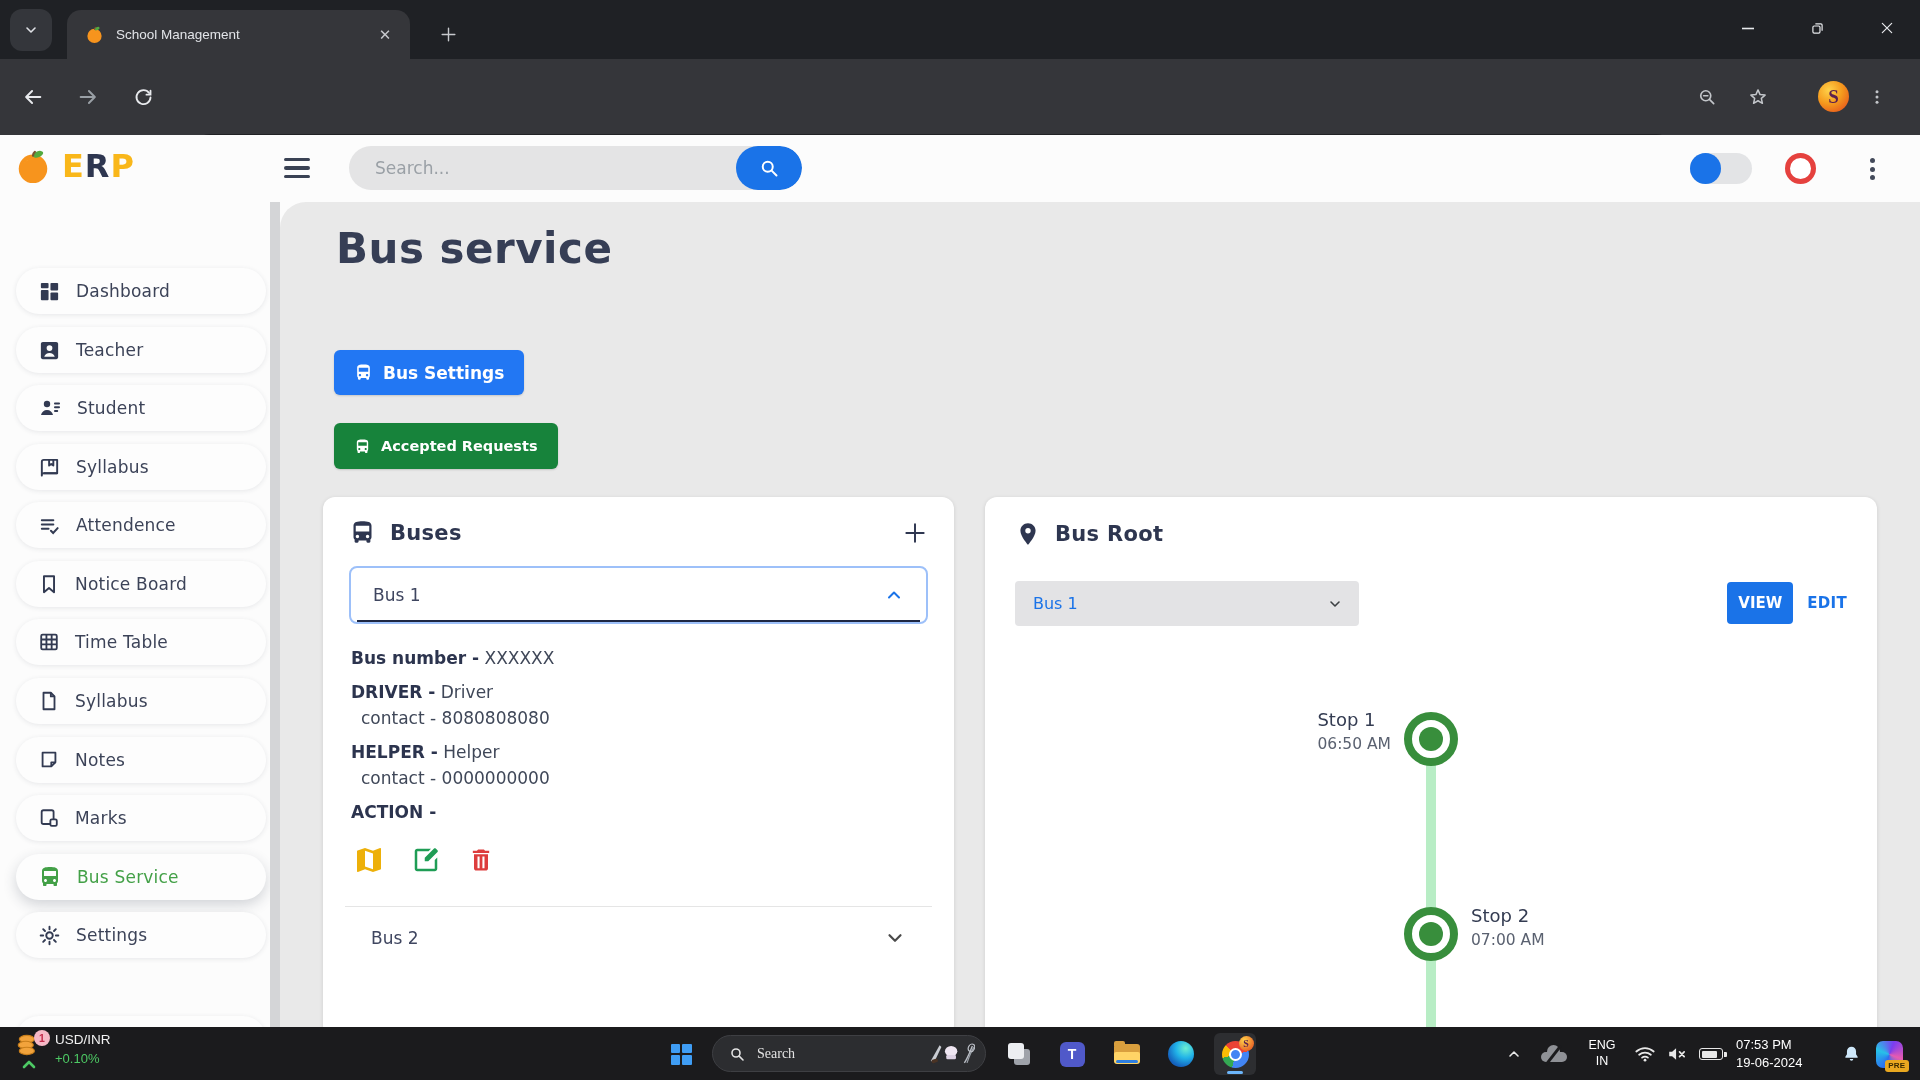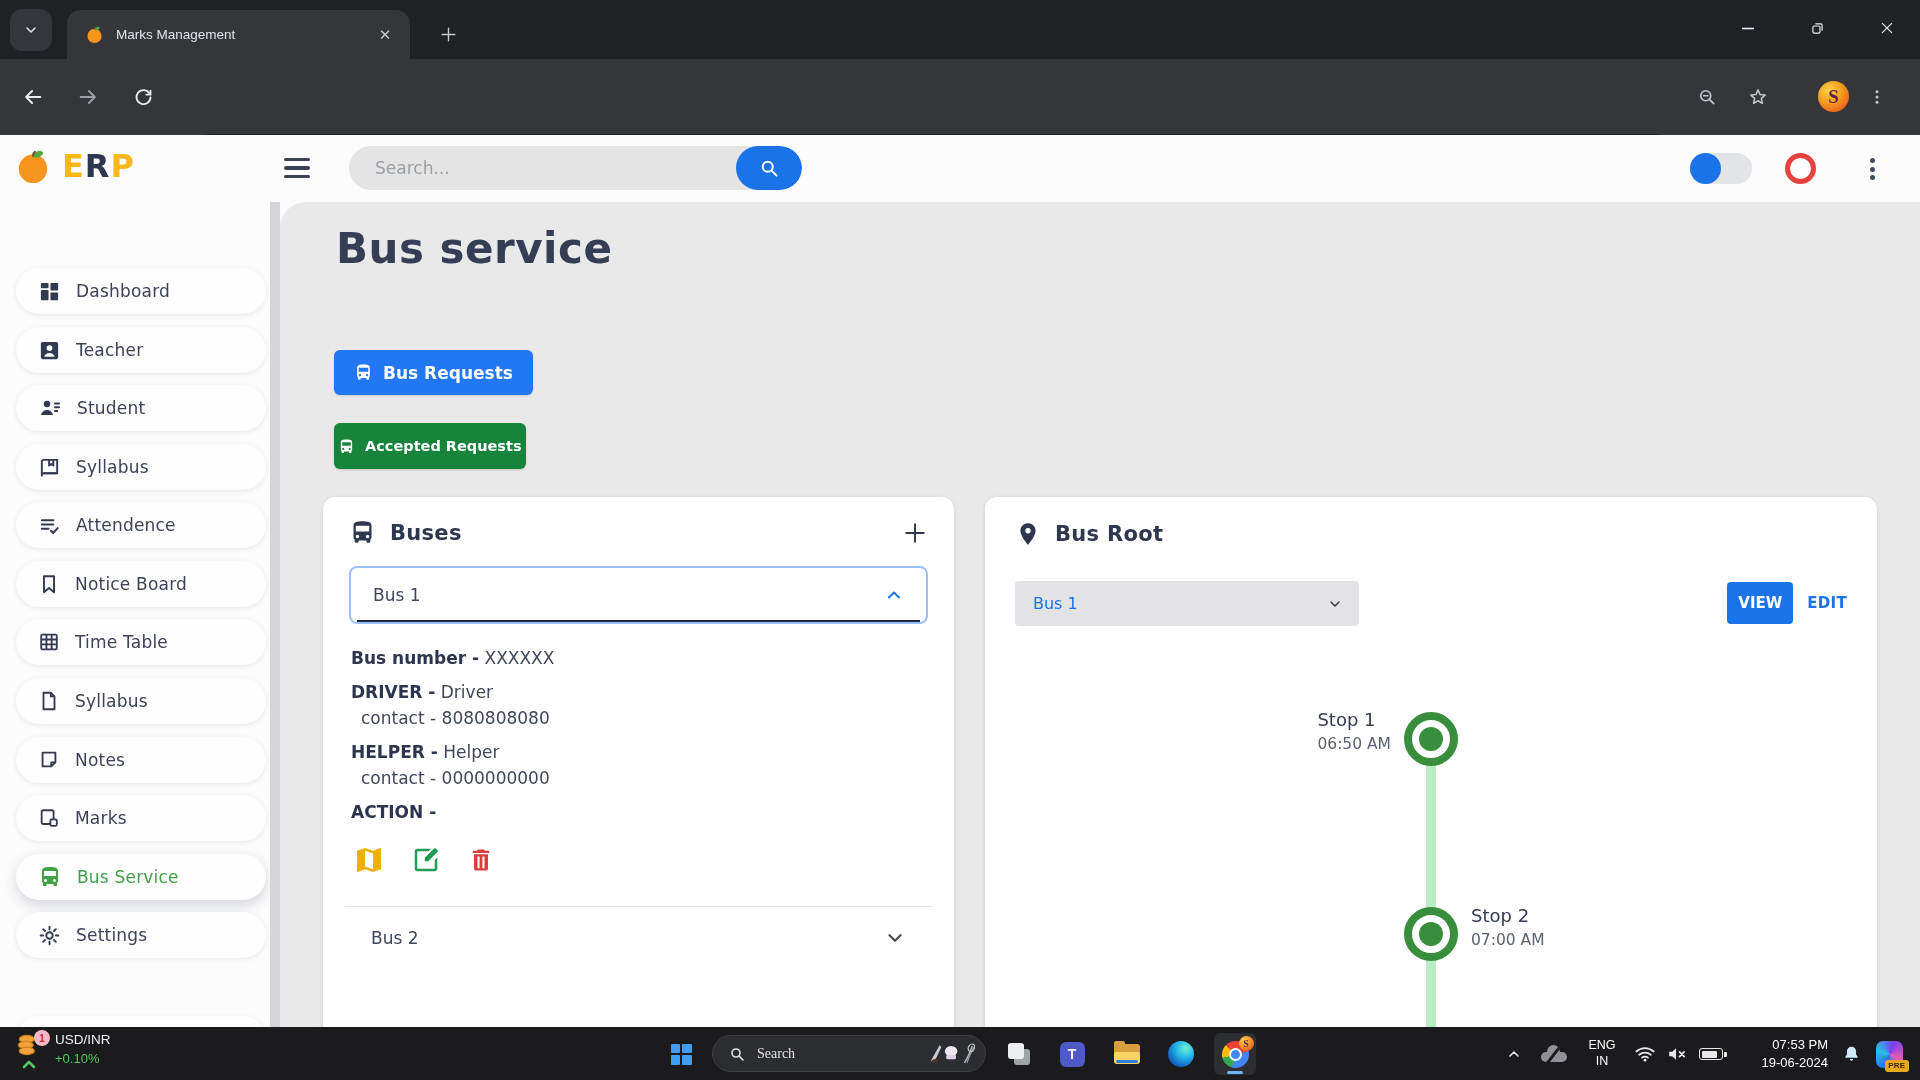--- a/index.html
+++ b/index.html
@@ -389,7 +389,7 @@
     <svg class="ic" width="19" height="19">
         <use href="#i-orange"></use>
       </svg>
-    <span id="tab-title">Marks Management</span>
+    <span id="tab-title">School Management</span>
     <span id="tab-close">✕</span>
   </div>
   <div id="newtab-btn">

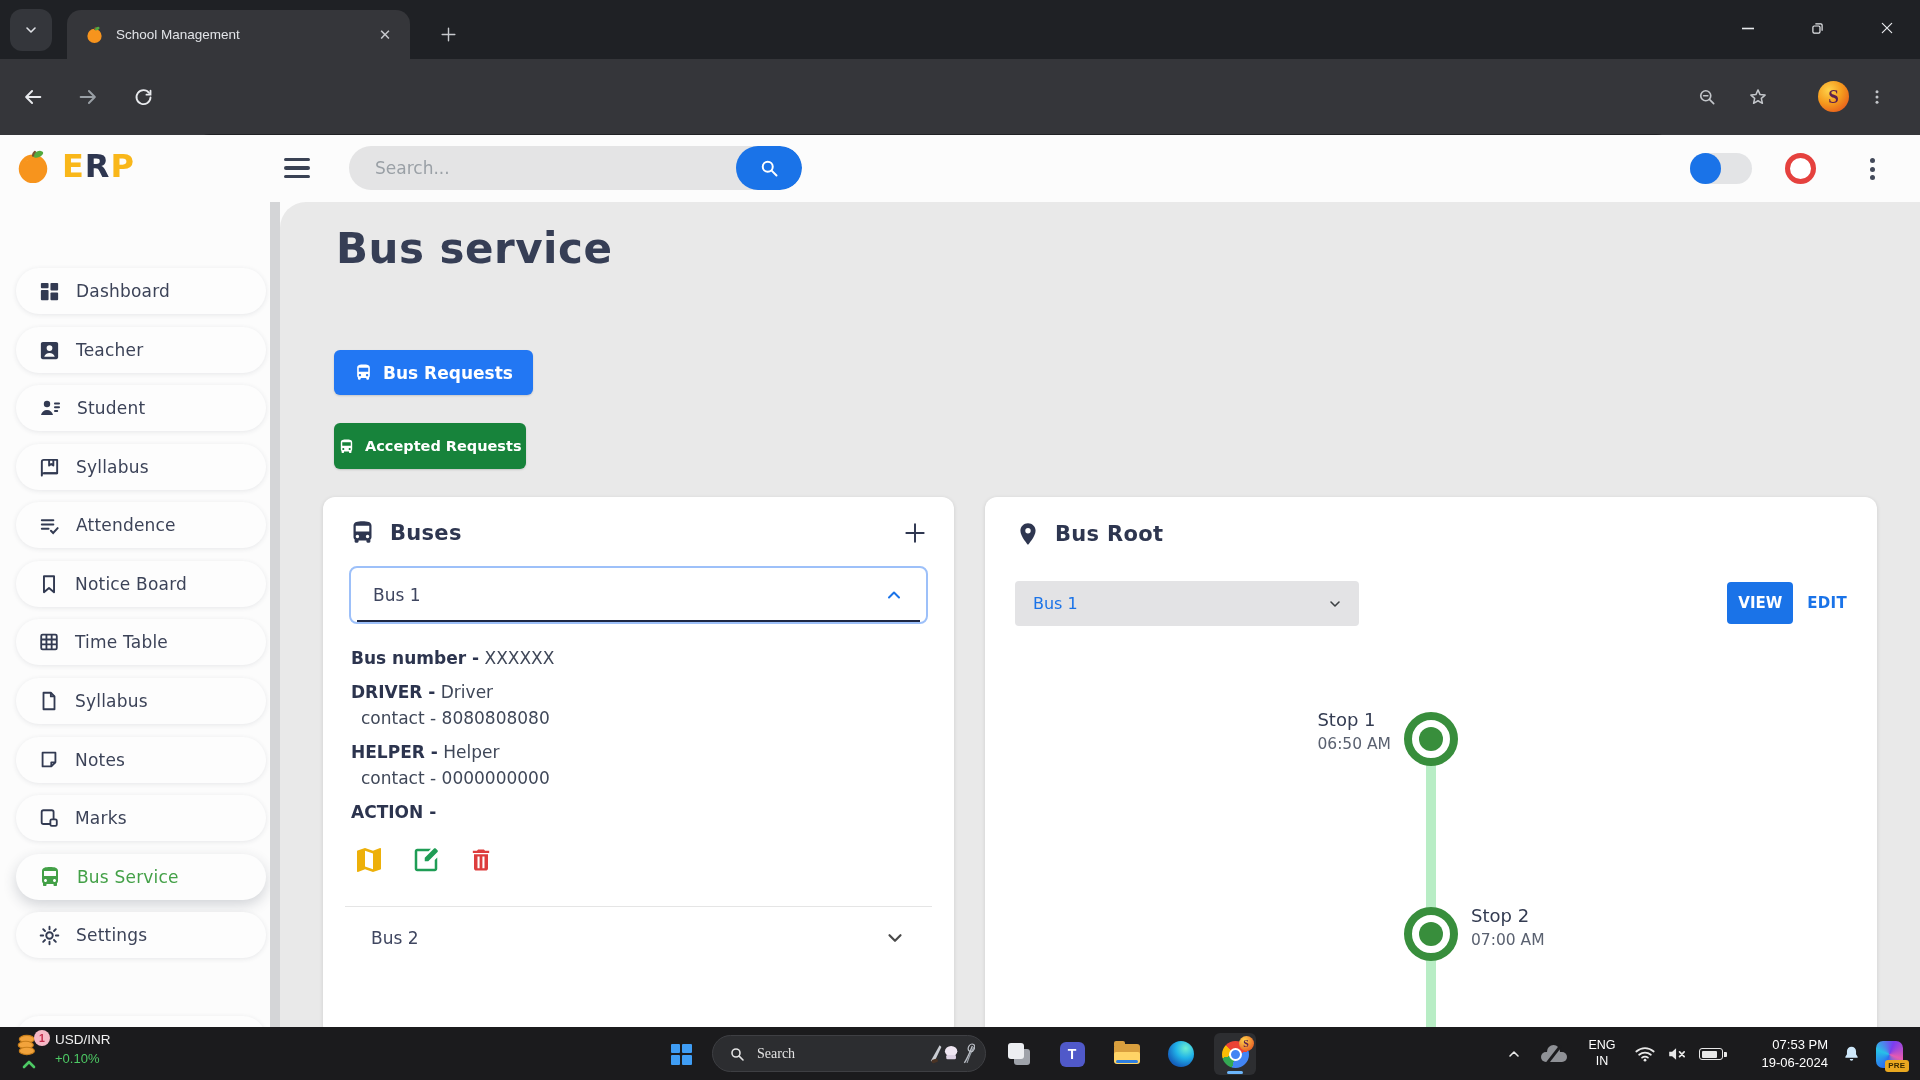--- a/index.html
+++ b/index.html
@@ -578,7 +578,7 @@
       <svg class="ic" width="19" height="19">
           <use href="#i-bus"></use>
         </svg>
-      <span>Bus Requests</span>
+      <span>Bus Settings</span>
     </div>
     <div class="pill-btn" id="btn-acc-req">
       <svg class="ic" width="17" height="17">

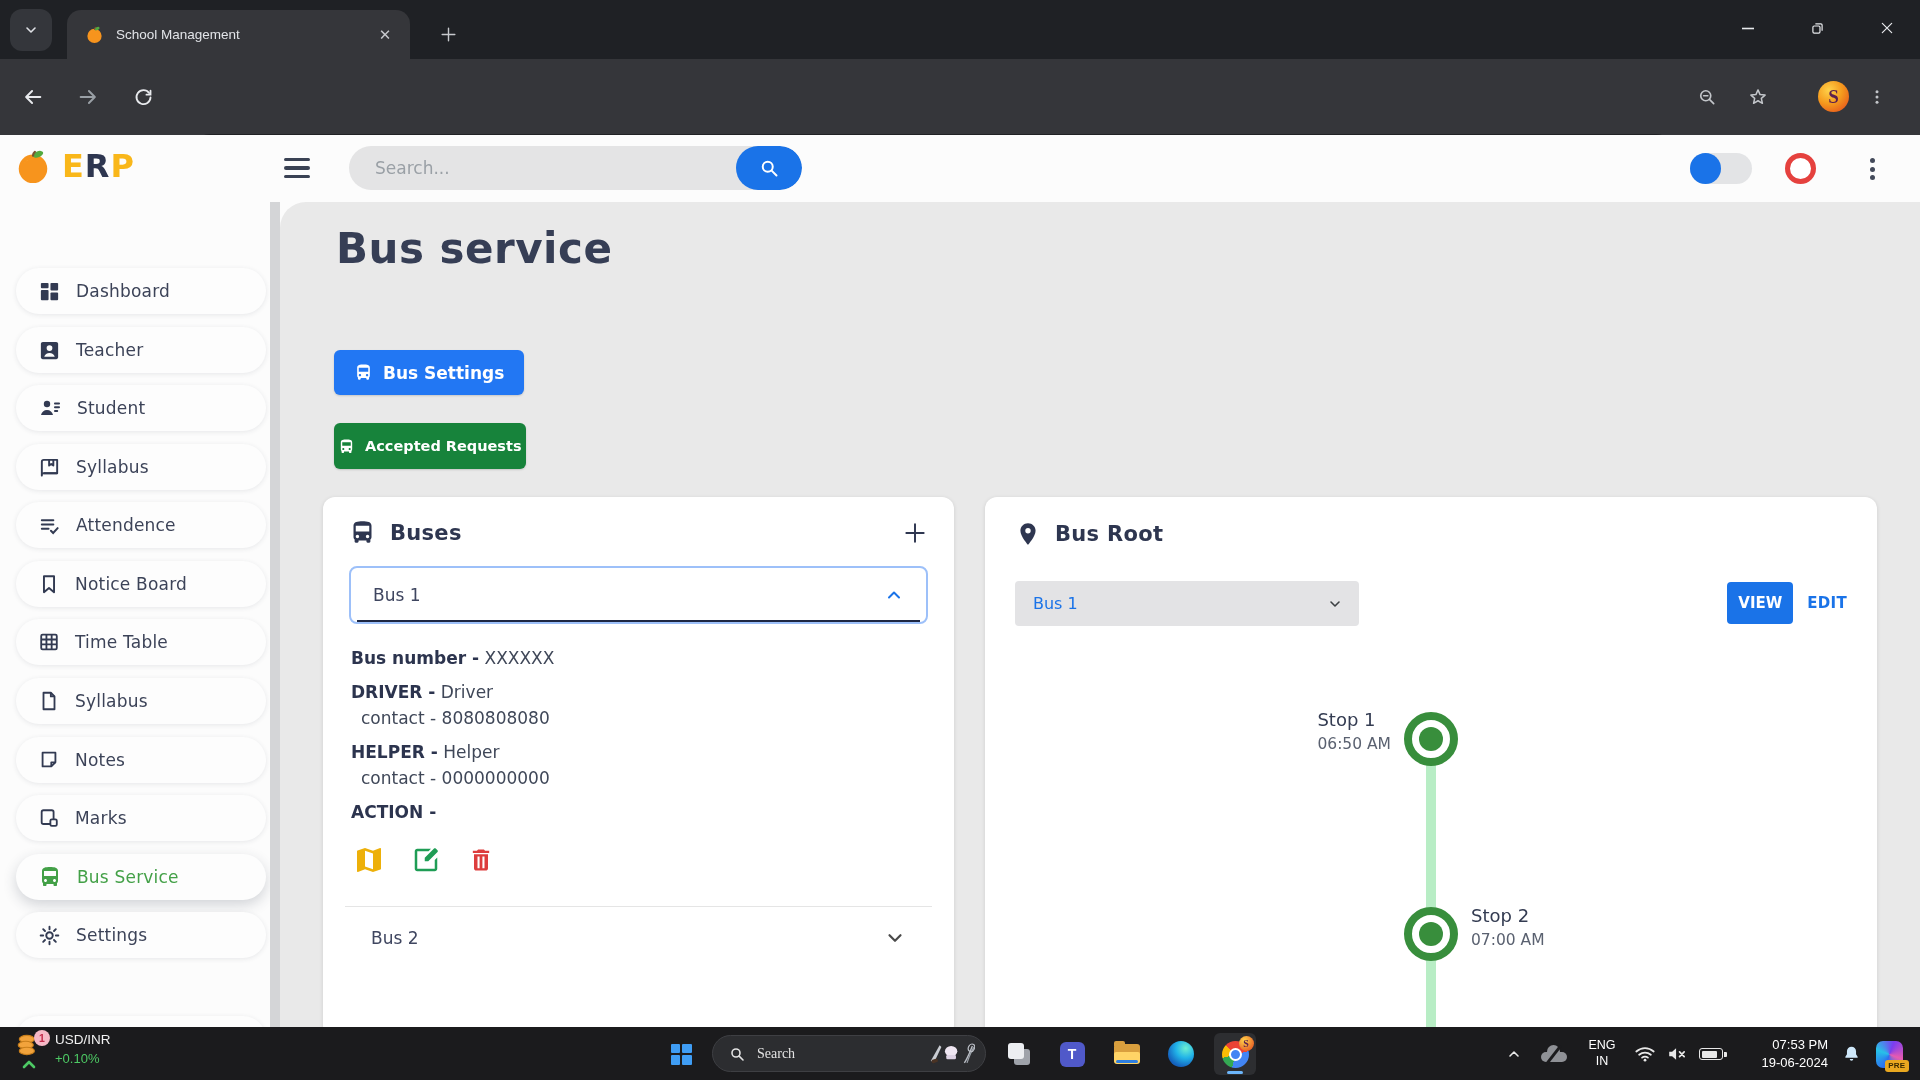--- a/index.html
+++ b/index.html
@@ -82,7 +82,7 @@
   .pill-btn { position:absolute; display:inline-flex; align-items:center; gap:10px; border-radius:6px;
     color:#fff; font-weight:700; cursor:pointer; box-shadow:0 1px 2px rgba(0,0,0,.15); }
   #btn-bus-req { left:54px; top:148px; height:45px; padding:0 20px; background:#2277f3; font-size:17px; }
-  #btn-acc-req { left:54px; top:221px; height:46px; padding:0 4px; background:#17833b; font-size:14.5px; }
+  #btn-acc-req { left:54px; top:221px; height:46px; padding:0 20px; background:#17833b; font-size:14.5px; }
 
   
   #buses-card { position:absolute; left:43px; top:295px; width:631px; height:540px; background:#fff;

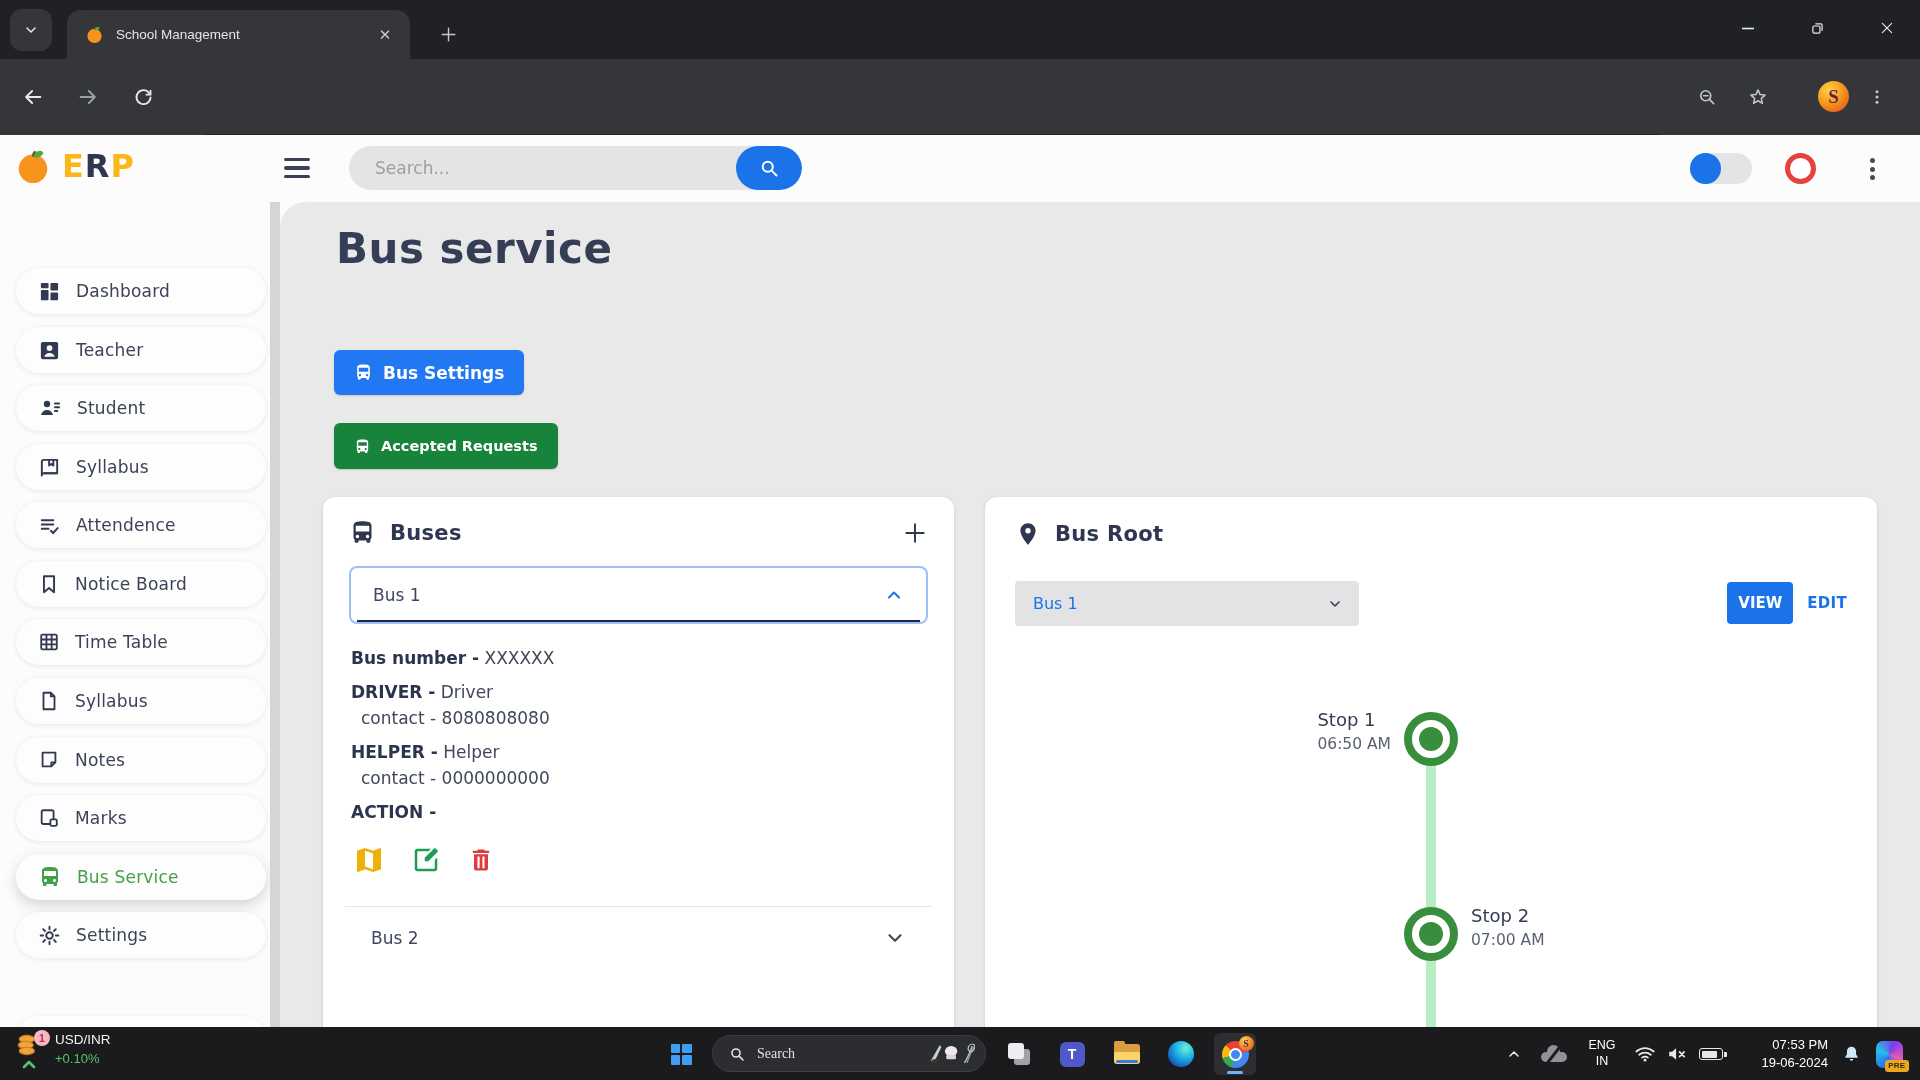--- a/index.html
+++ b/index.html
@@ -188,7 +188,7 @@
   #tr-wifi { left:1630px; width:30px; }
   #tr-vol { left:1662px; width:30px; }
   #tr-batt { left:1694px; width:34px; }
-  #tr-clock { left:1736px; width:92px; flex-direction:column; align-items:flex-end; color:#fff;
+  #tr-clock { left:1736px; width:92px; flex-direction:column; align-items:flex-start; color:#fff;
     font-size:13px; line-height:1.4; }
   #tr-bell { left:1836px; width:30px; }
   #tr-copilot { left:1872px; width:34px; }

